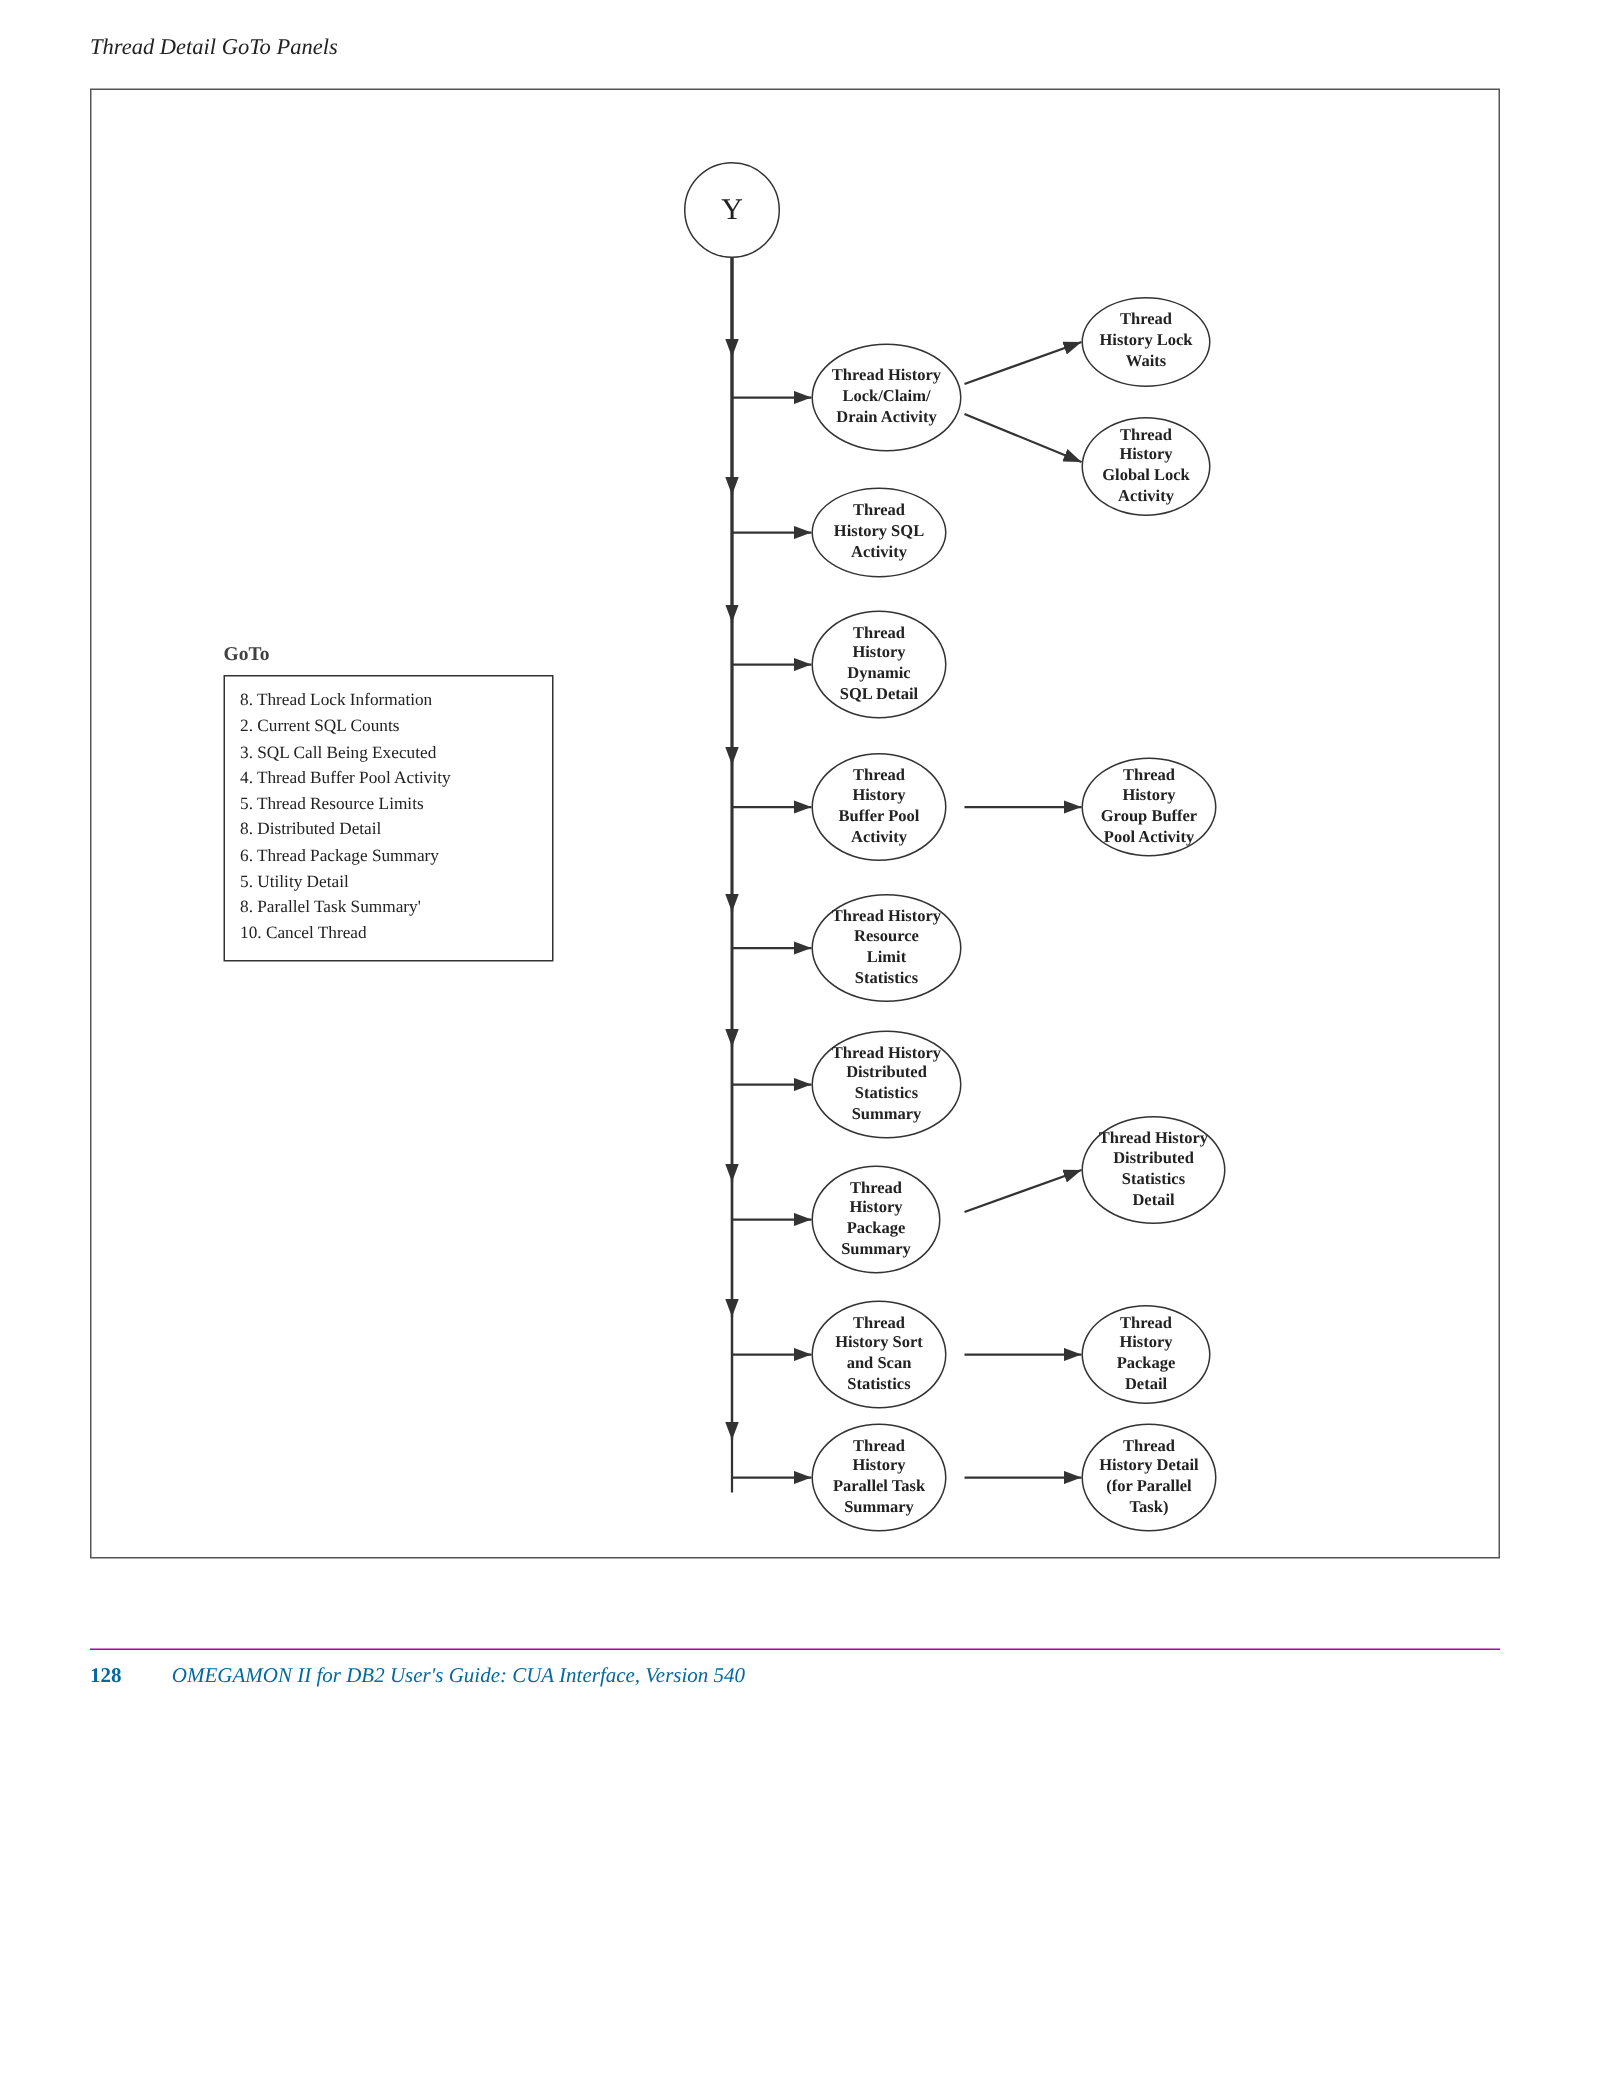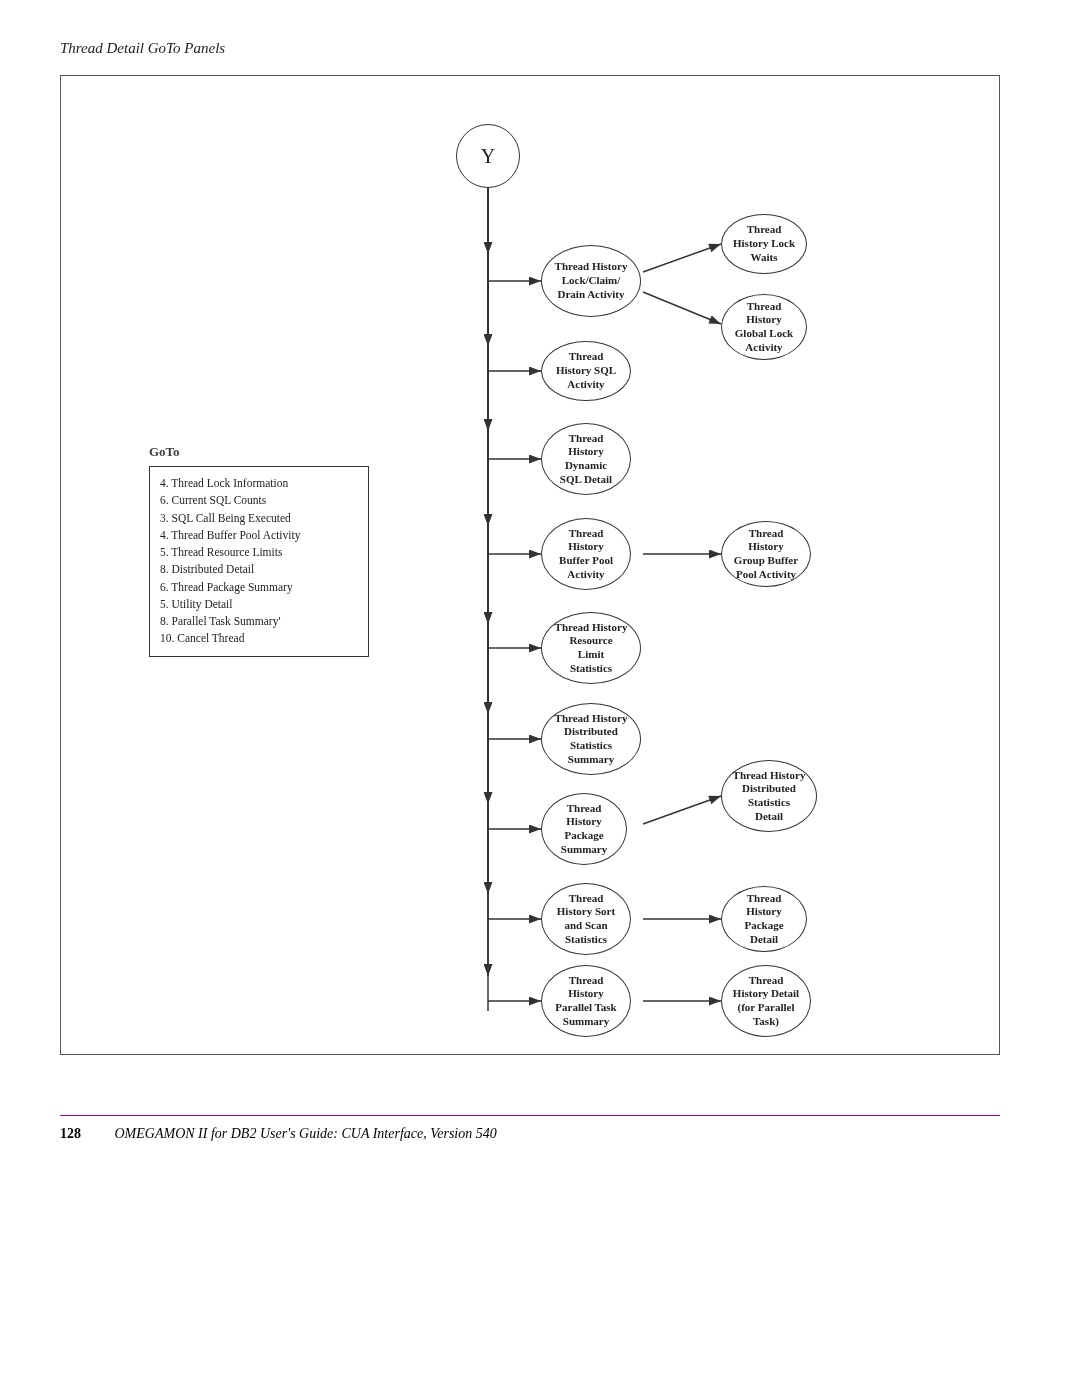--- a/index.html
+++ b/index.html
@@ -14,7 +14,7 @@
     .page {
       width: 1080px;
       min-height: 1397px;
-      padding: 40px 60px;
+      padding: 24px 60px;
       position: relative;
     }
 

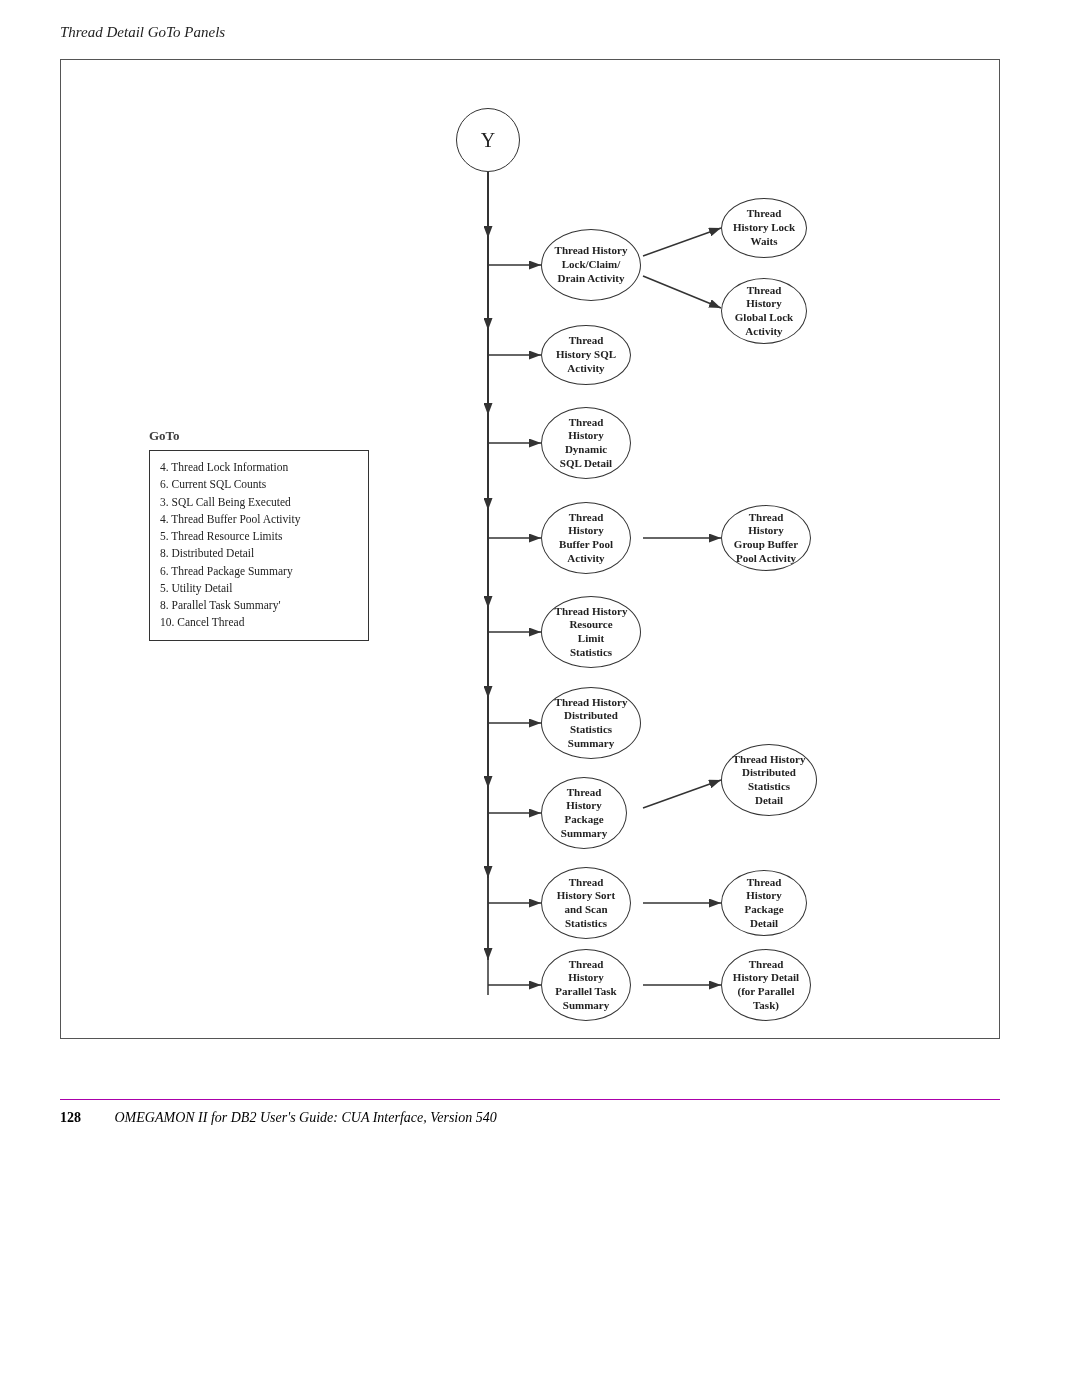--- a/index.html
+++ b/index.html
@@ -298,7 +298,7 @@
     <div class="goto-label">GoTo</div>
 
     <div class="goto-box">
-      <div>4. Thread Lock Information</div>
+      <div>8. Thread Lock Information</div>
       <div>6. Current SQL Counts</div>
       <div>3. SQL Call Being Executed</div>
       <div>4. Thread Buffer Pool Activity</div>

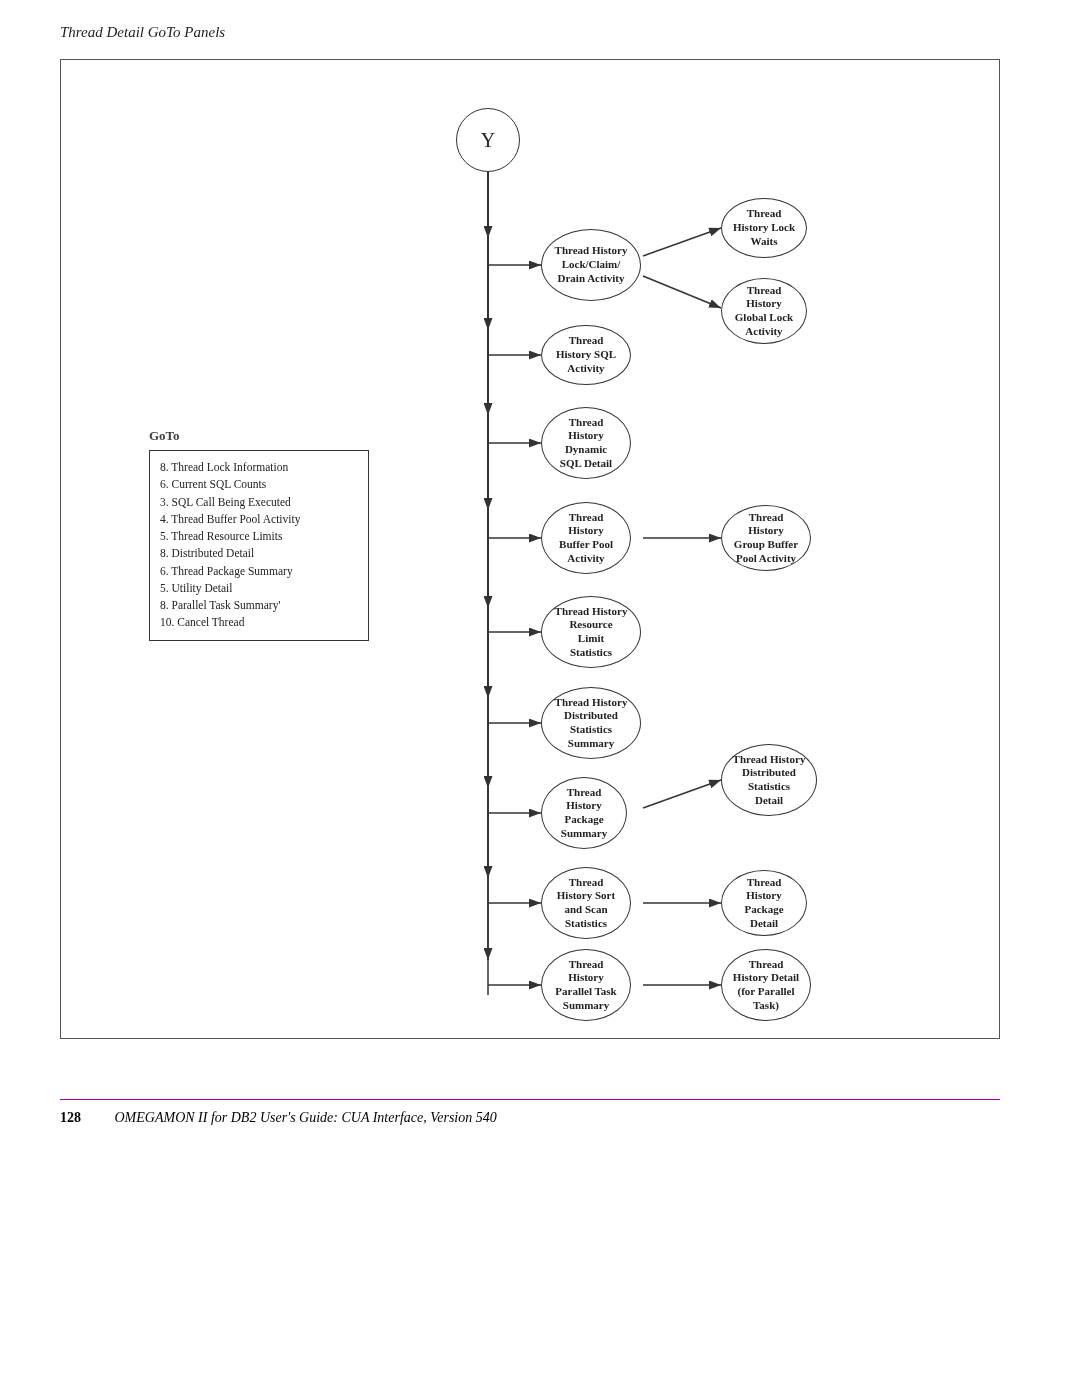--- a/index.html
+++ b/index.html
@@ -299,7 +299,7 @@
 
     <div class="goto-box">
       <div>8. Thread Lock Information</div>
-      <div>6. Current SQL Counts</div>
+      <div>2. Current SQL Counts</div>
       <div>3. SQL Call Being Executed</div>
       <div>4. Thread Buffer Pool Activity</div>
       <div>5. Thread Resource Limits</div>

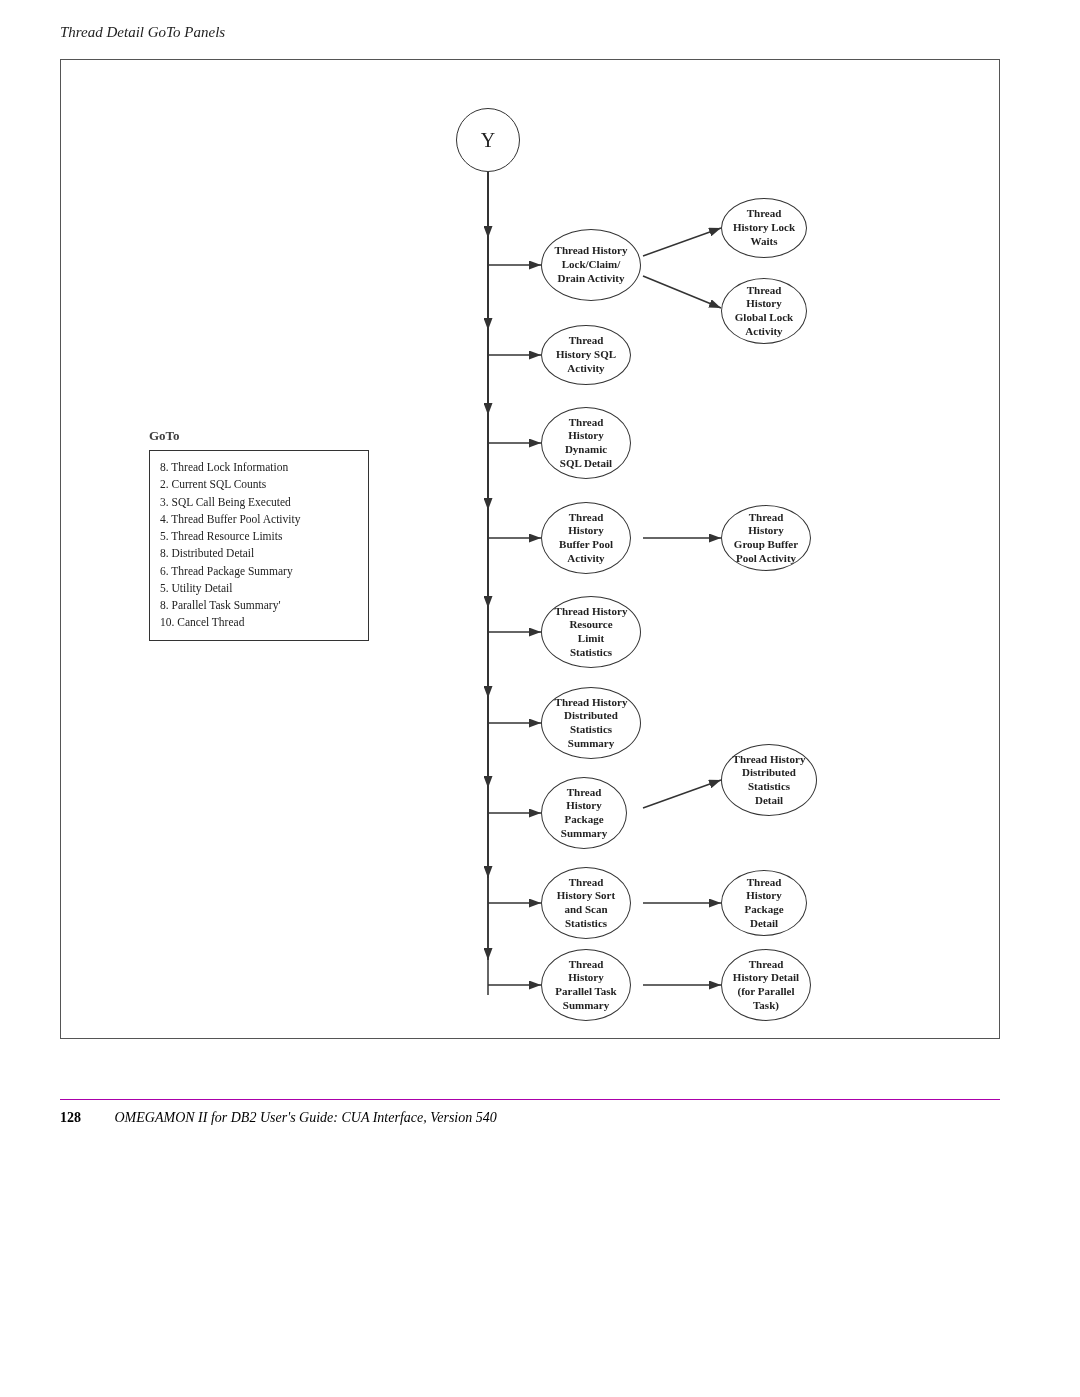--- a/index.html
+++ b/index.html
@@ -112,7 +112,7 @@
       margin-top: 10px;
       font-size: 14px;
       font-style: italic;
-      color: #000000;
+      color: #0369a1;
     }
 
     .footer-text .page-num {

